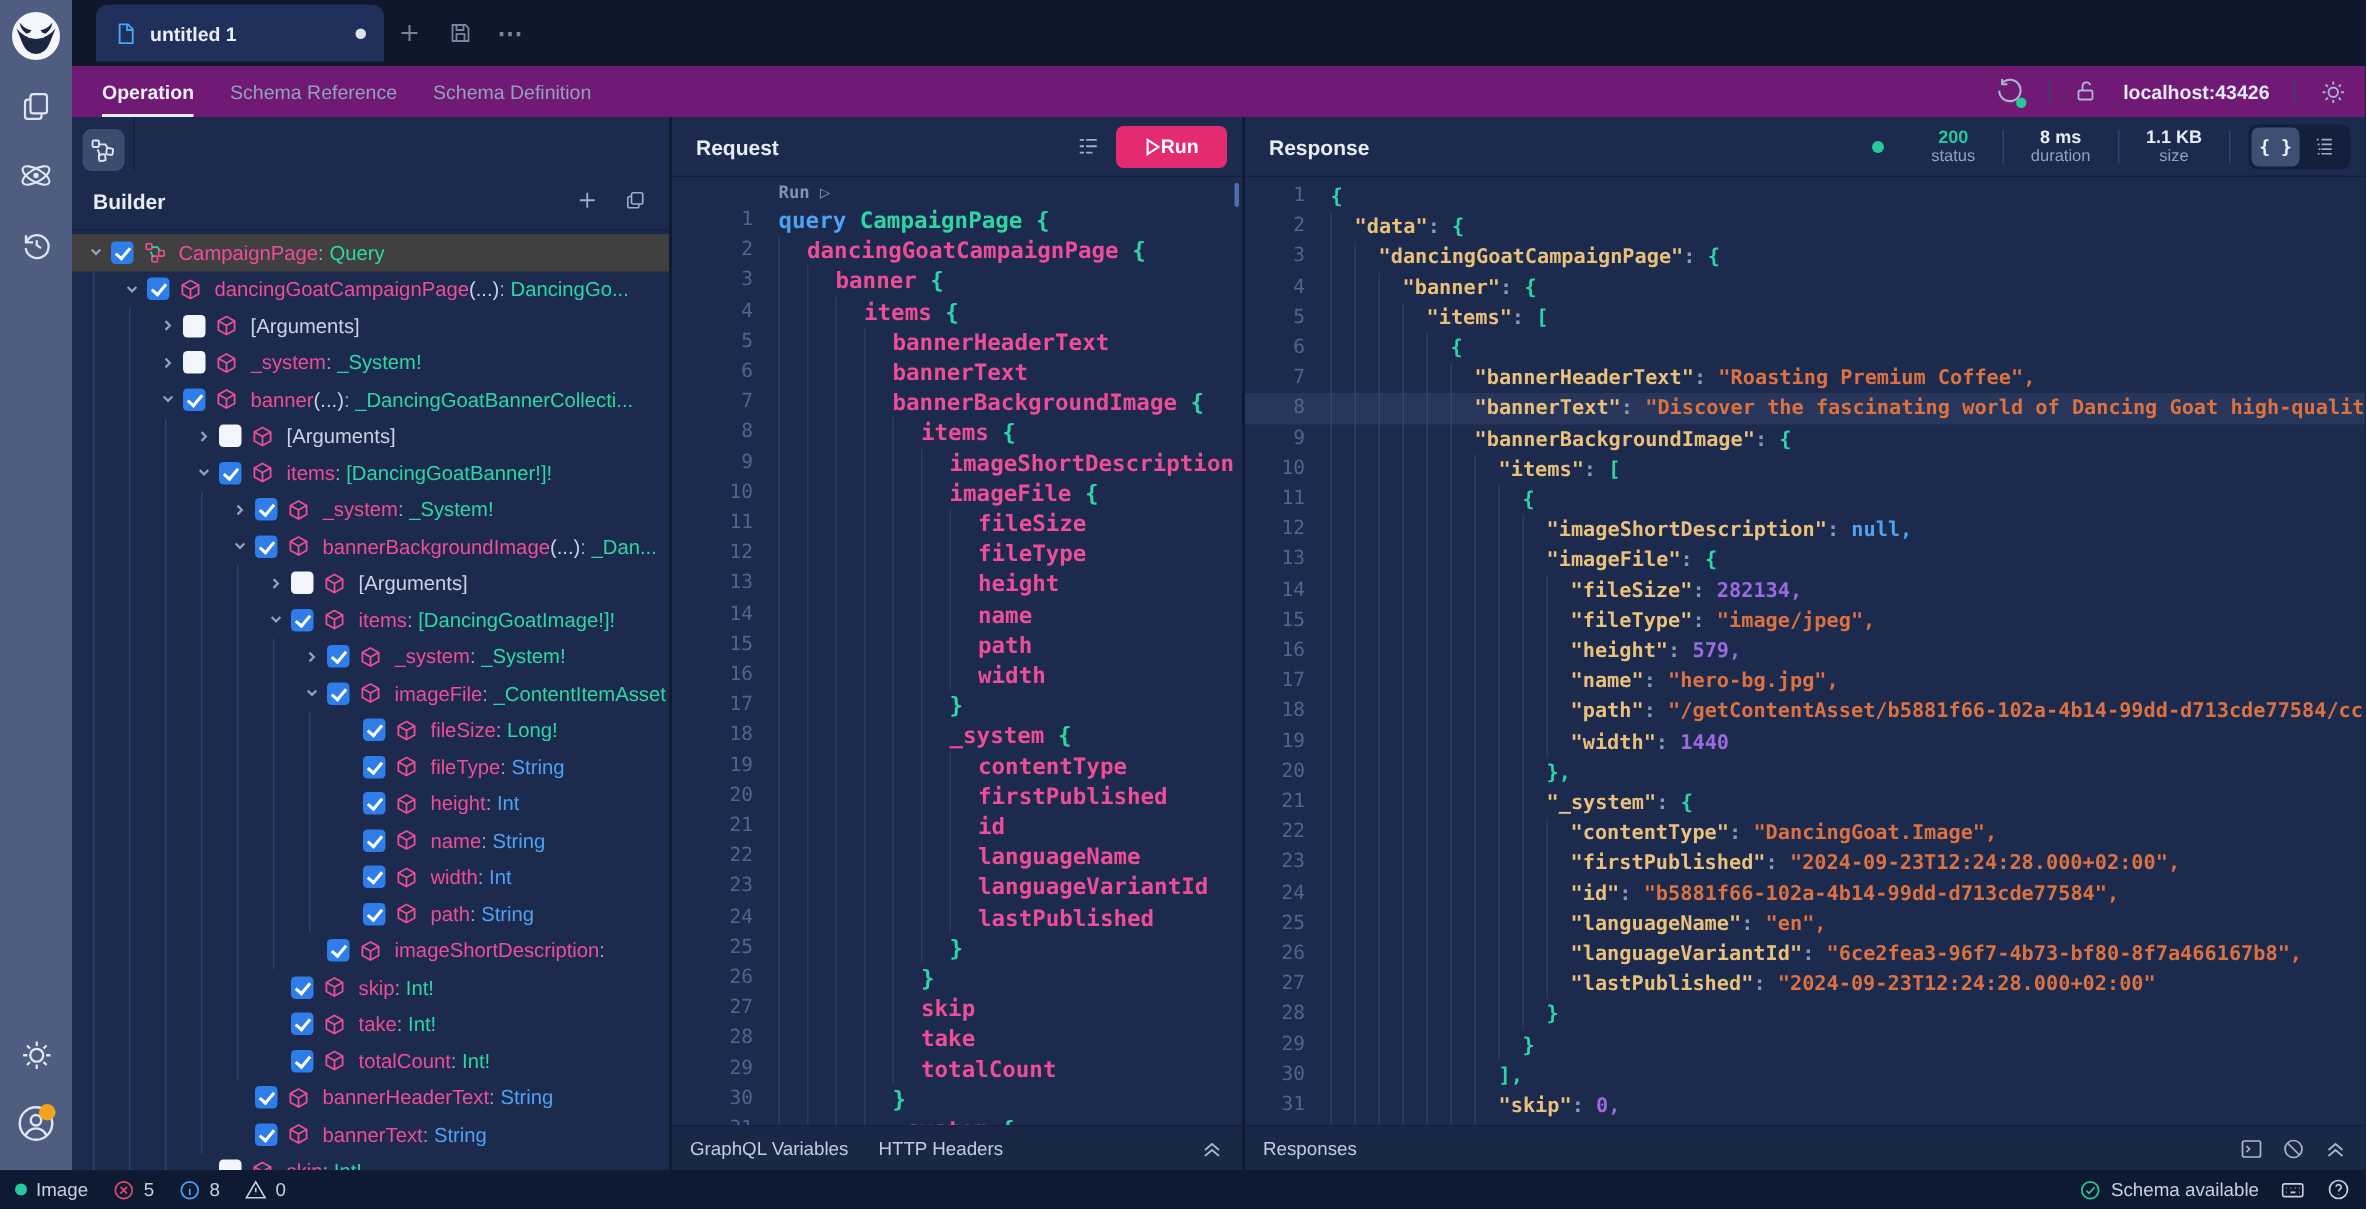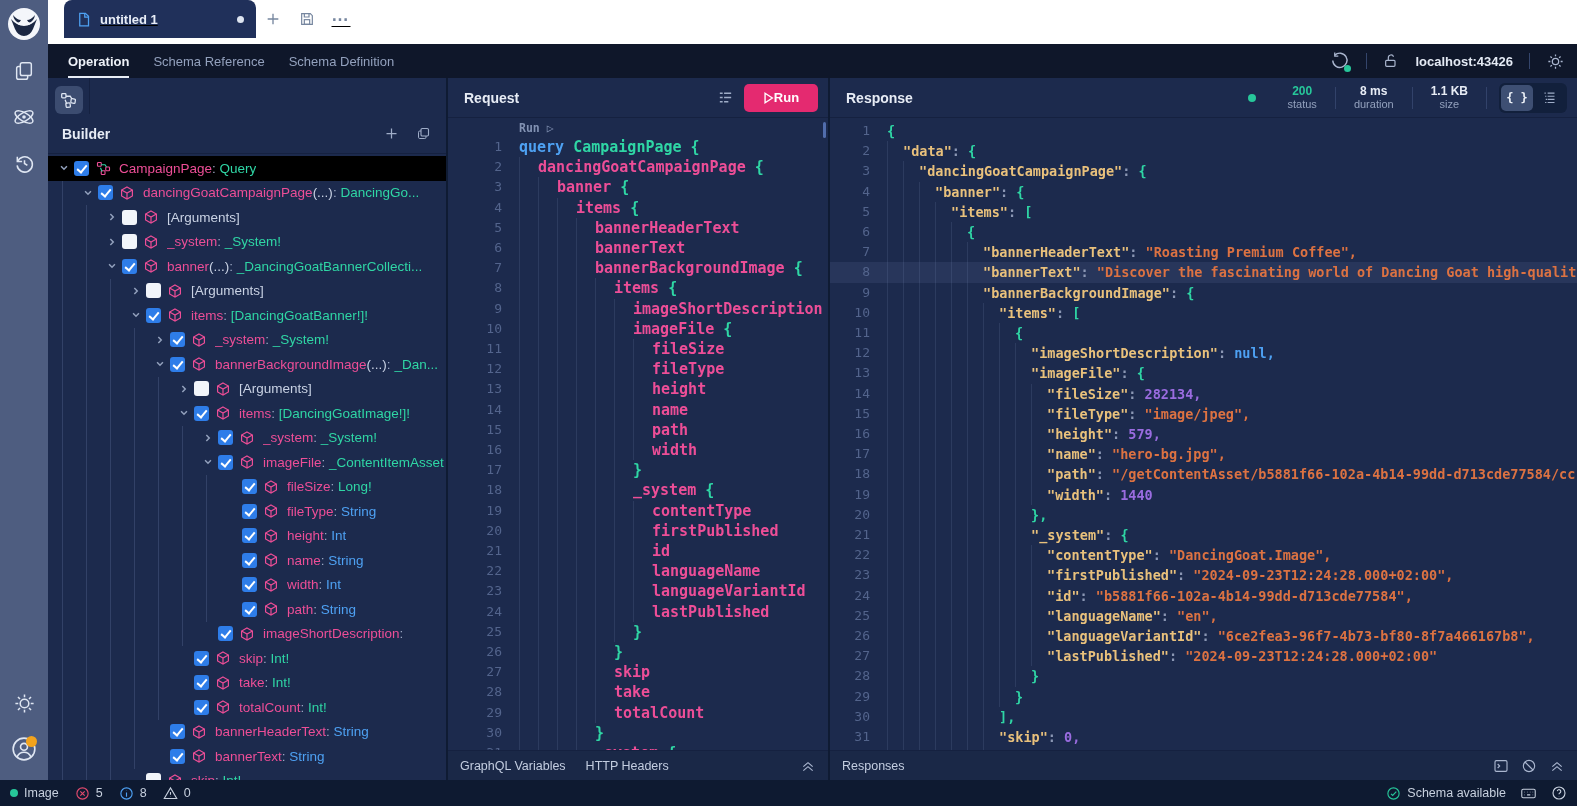--- a/index.html
+++ b/index.html
@@ -15,7 +15,7 @@
   .badge-dot { position:absolute; width:11px; height:11px; border-radius:50%; background:#f2a31d; margin-left:14px; margin-top:-16px; }
 
   
-  .tabstrip { position:absolute; left:48px; right:0; top:0; height:44px; background:#ffffff; display:flex; align-items:flex-start;text-decoration:underline; }
+  .tabstrip { position:absolute; left:48px; right:0; top:0; height:44px; background:#0f172a; display:flex; align-items:center; }
   .doc-tab { margin-left:16px; height:38px; width:192px; background:#20305a; border-radius:8px 8px 0 0; display:flex; align-items:center; padding:0 12px; gap:9px; }
   .doc-tab .ttl { color:#e8edf7; font-size:13px; font-weight:700; flex:1; }
   .unsaved-dot { width:7px; height:7px; border-radius:50%; background:#dde4f0; }

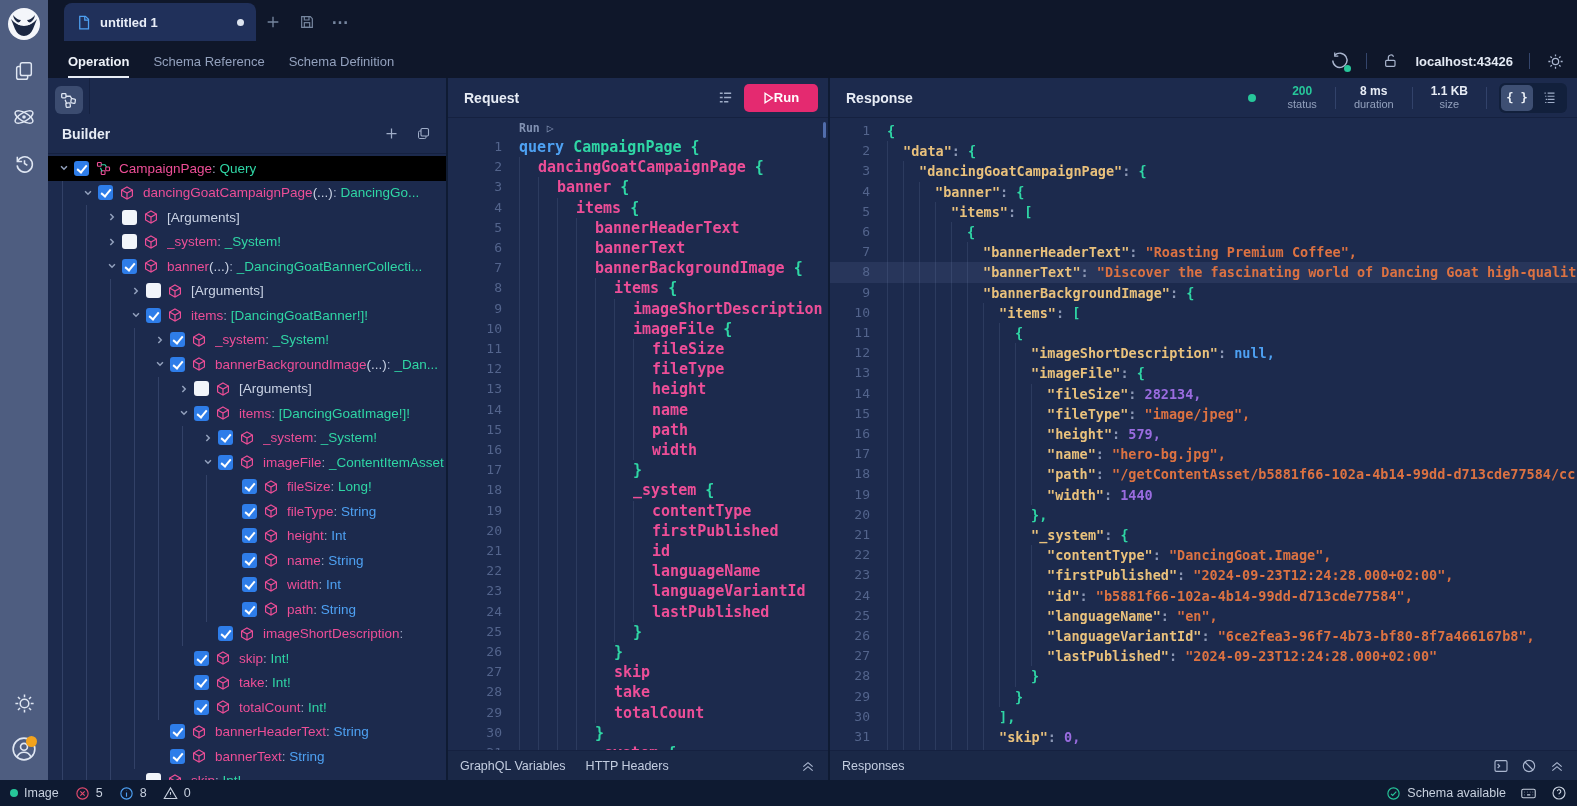--- a/index.html
+++ b/index.html
@@ -22,7 +22,7 @@
   .strip-ic { color:#76869f; width:34px; height:38px; display:flex; align-items:center; justify-content:center; font-size:17px; }
 
   
-  .menubar { position:absolute; left:48px; right:0; top:44px; height:34px; background:#0f172a; display:flex; align-items:center; }
+  .menubar { position:absolute; left:48px; right:0; top:44px; height:34px; background:#701a75; display:flex; align-items:center; }
   .menu-tab { margin-left:24px; font-size:13px; color:#93a1bd; height:34px; display:flex; align-items:center; position:relative; cursor:pointer; }
   .menu-tab:first-child { margin-left:20px; }
   .menu-tab.active { color:#eef2f8; font-weight:700; }

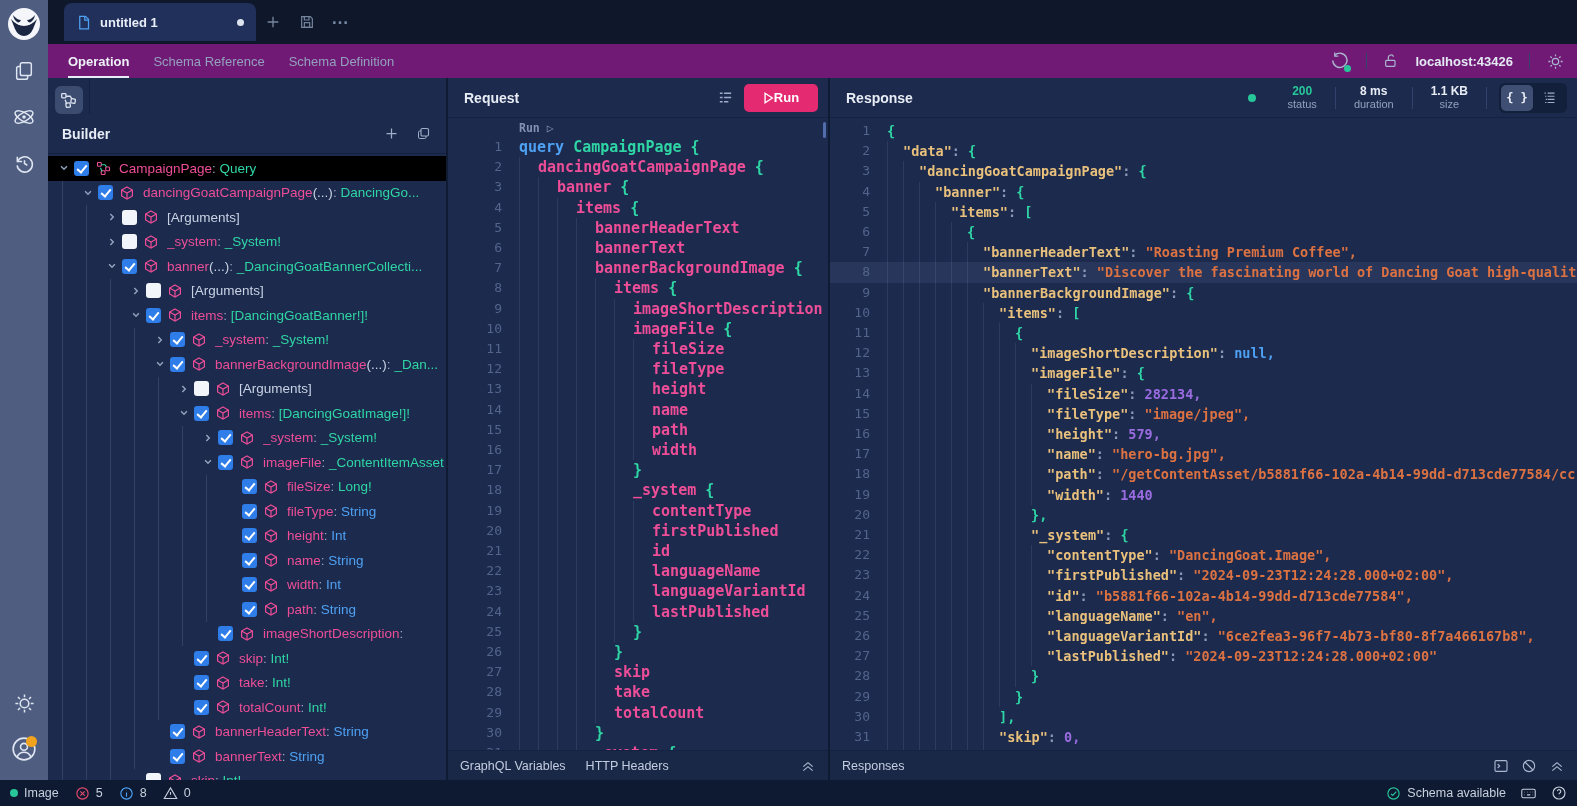--- a/index.html
+++ b/index.html
@@ -52,7 +52,7 @@
   
   .tree { flex:1; overflow:hidden; padding-top:2px; }
   .trow { display:flex; align-items:center; height:24.5px; padding-left:8px; white-space:nowrap; cursor:pointer; }
-  .trow.sel { background:#000000; }
+  .trow.sel { background:#404040; }
   .tg { align-self:stretch; flex:0 0 18px; border-left:1px solid rgba(130,150,195,.22); margin-left:6px; width:12px; }
   .chev { flex:0 0 16px; display:flex; align-items:center; justify-content:center; color:#93a1bd; }
   .cbx { flex:0 0 15px; height:15px; border-radius:3px; margin:0 7px 0 2px; position:relative; }

